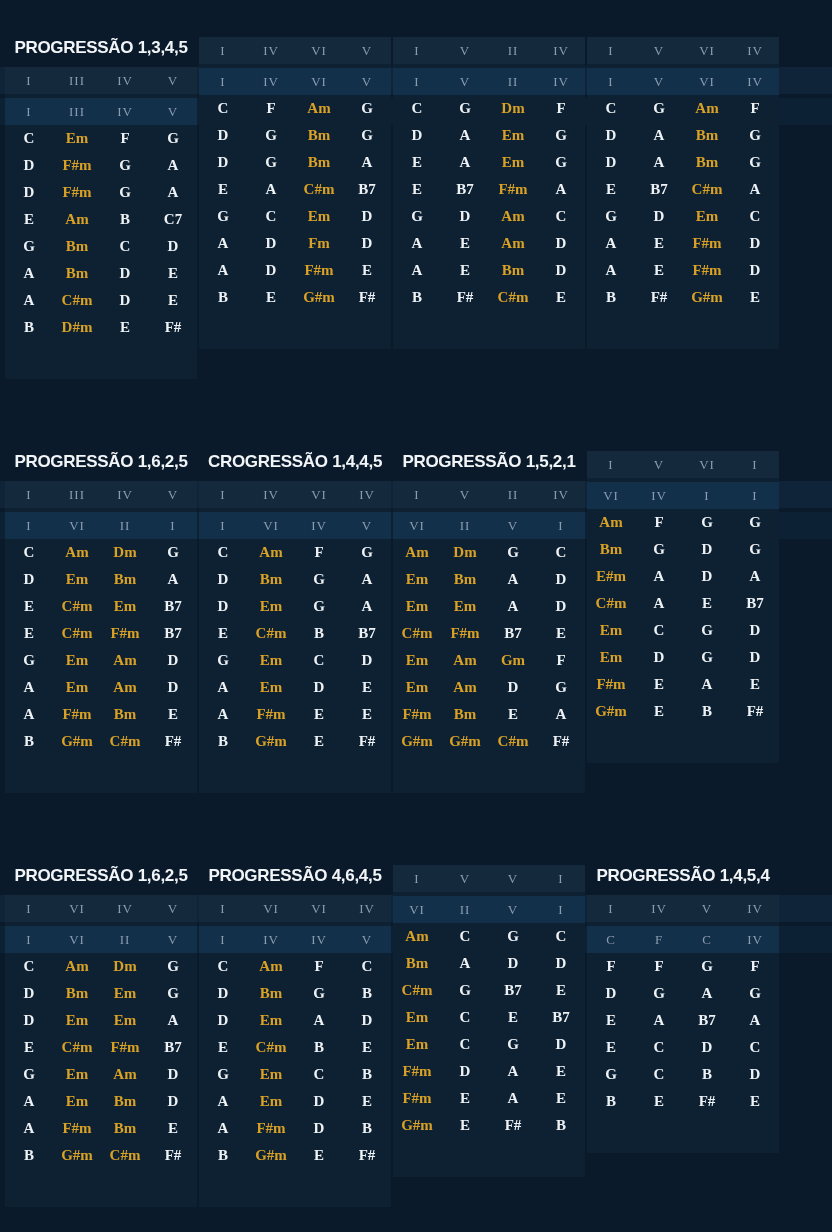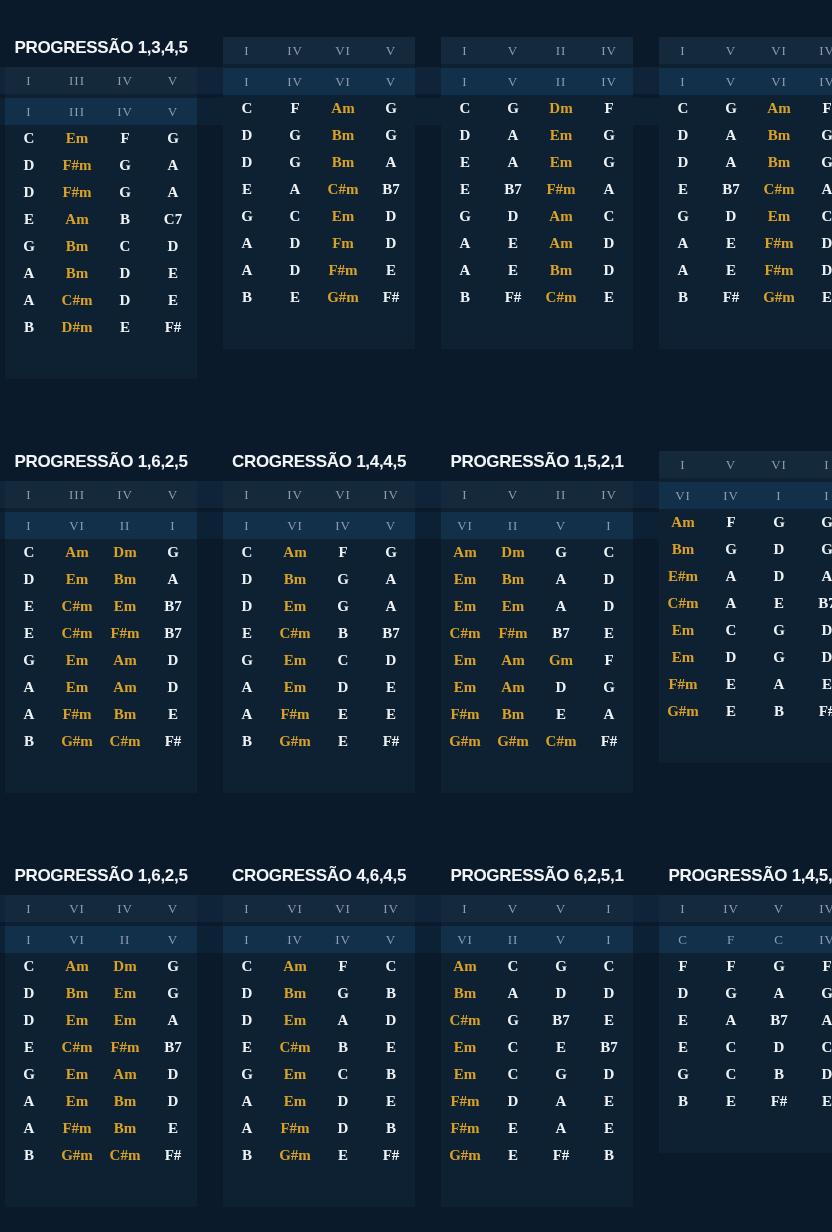--- a/index.html
+++ b/index.html
@@ -14,7 +14,7 @@
     position: relative;
     display: grid;
     grid-template-columns: repeat(4, 192px);
-    column-gap: 26px;
+    column-gap: 2px;
     margin-bottom: 72px;
   }
   

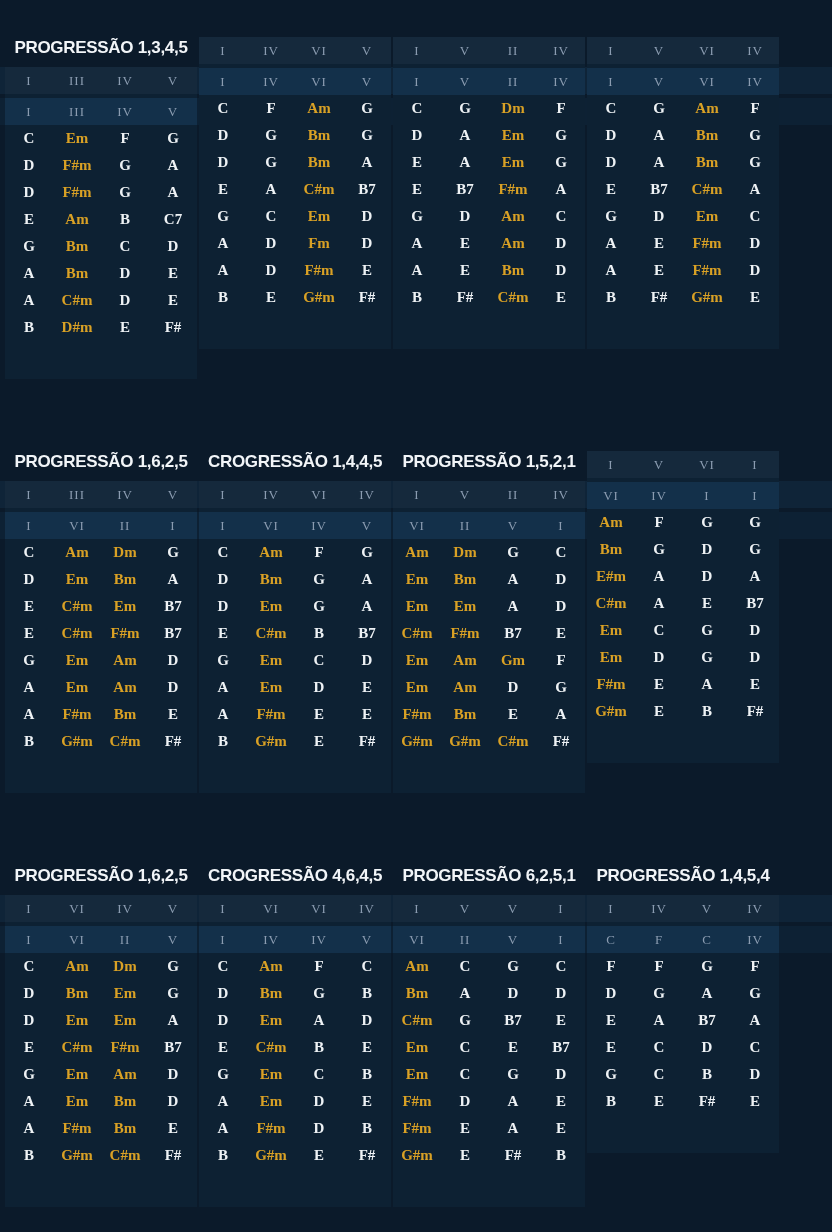--- a/index.html
+++ b/index.html
@@ -673,7 +673,7 @@
   </article>
 
   <article class="panel">
-    <h2 class="panel-title">CROGRESSÃO 4,6,4,5</h2>
+    <h2 class="panel-title">PROGRESSÃO 4,6,4,5</h2>
     <div class="card">
       <div class="hrow hrow-1">
             <span class="numeral">I</span>

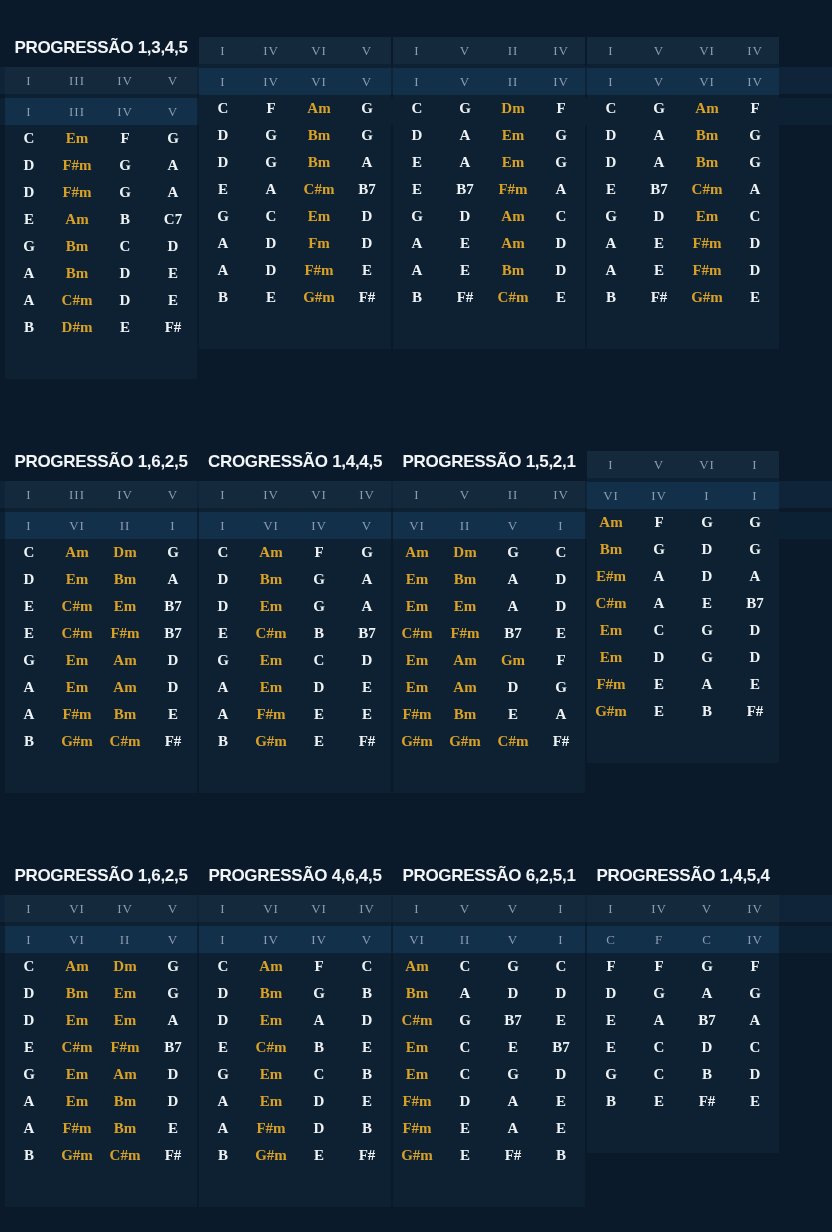--- a/index.html
+++ b/index.html
@@ -741,7 +741,6 @@
   </article>
 
   <article class="panel">
-    <h2 class="panel-title">PROGRESSÃO 6,2,5,1</h2>
     <div class="card">
       <div class="hrow hrow-1">
             <span class="numeral">I</span>

